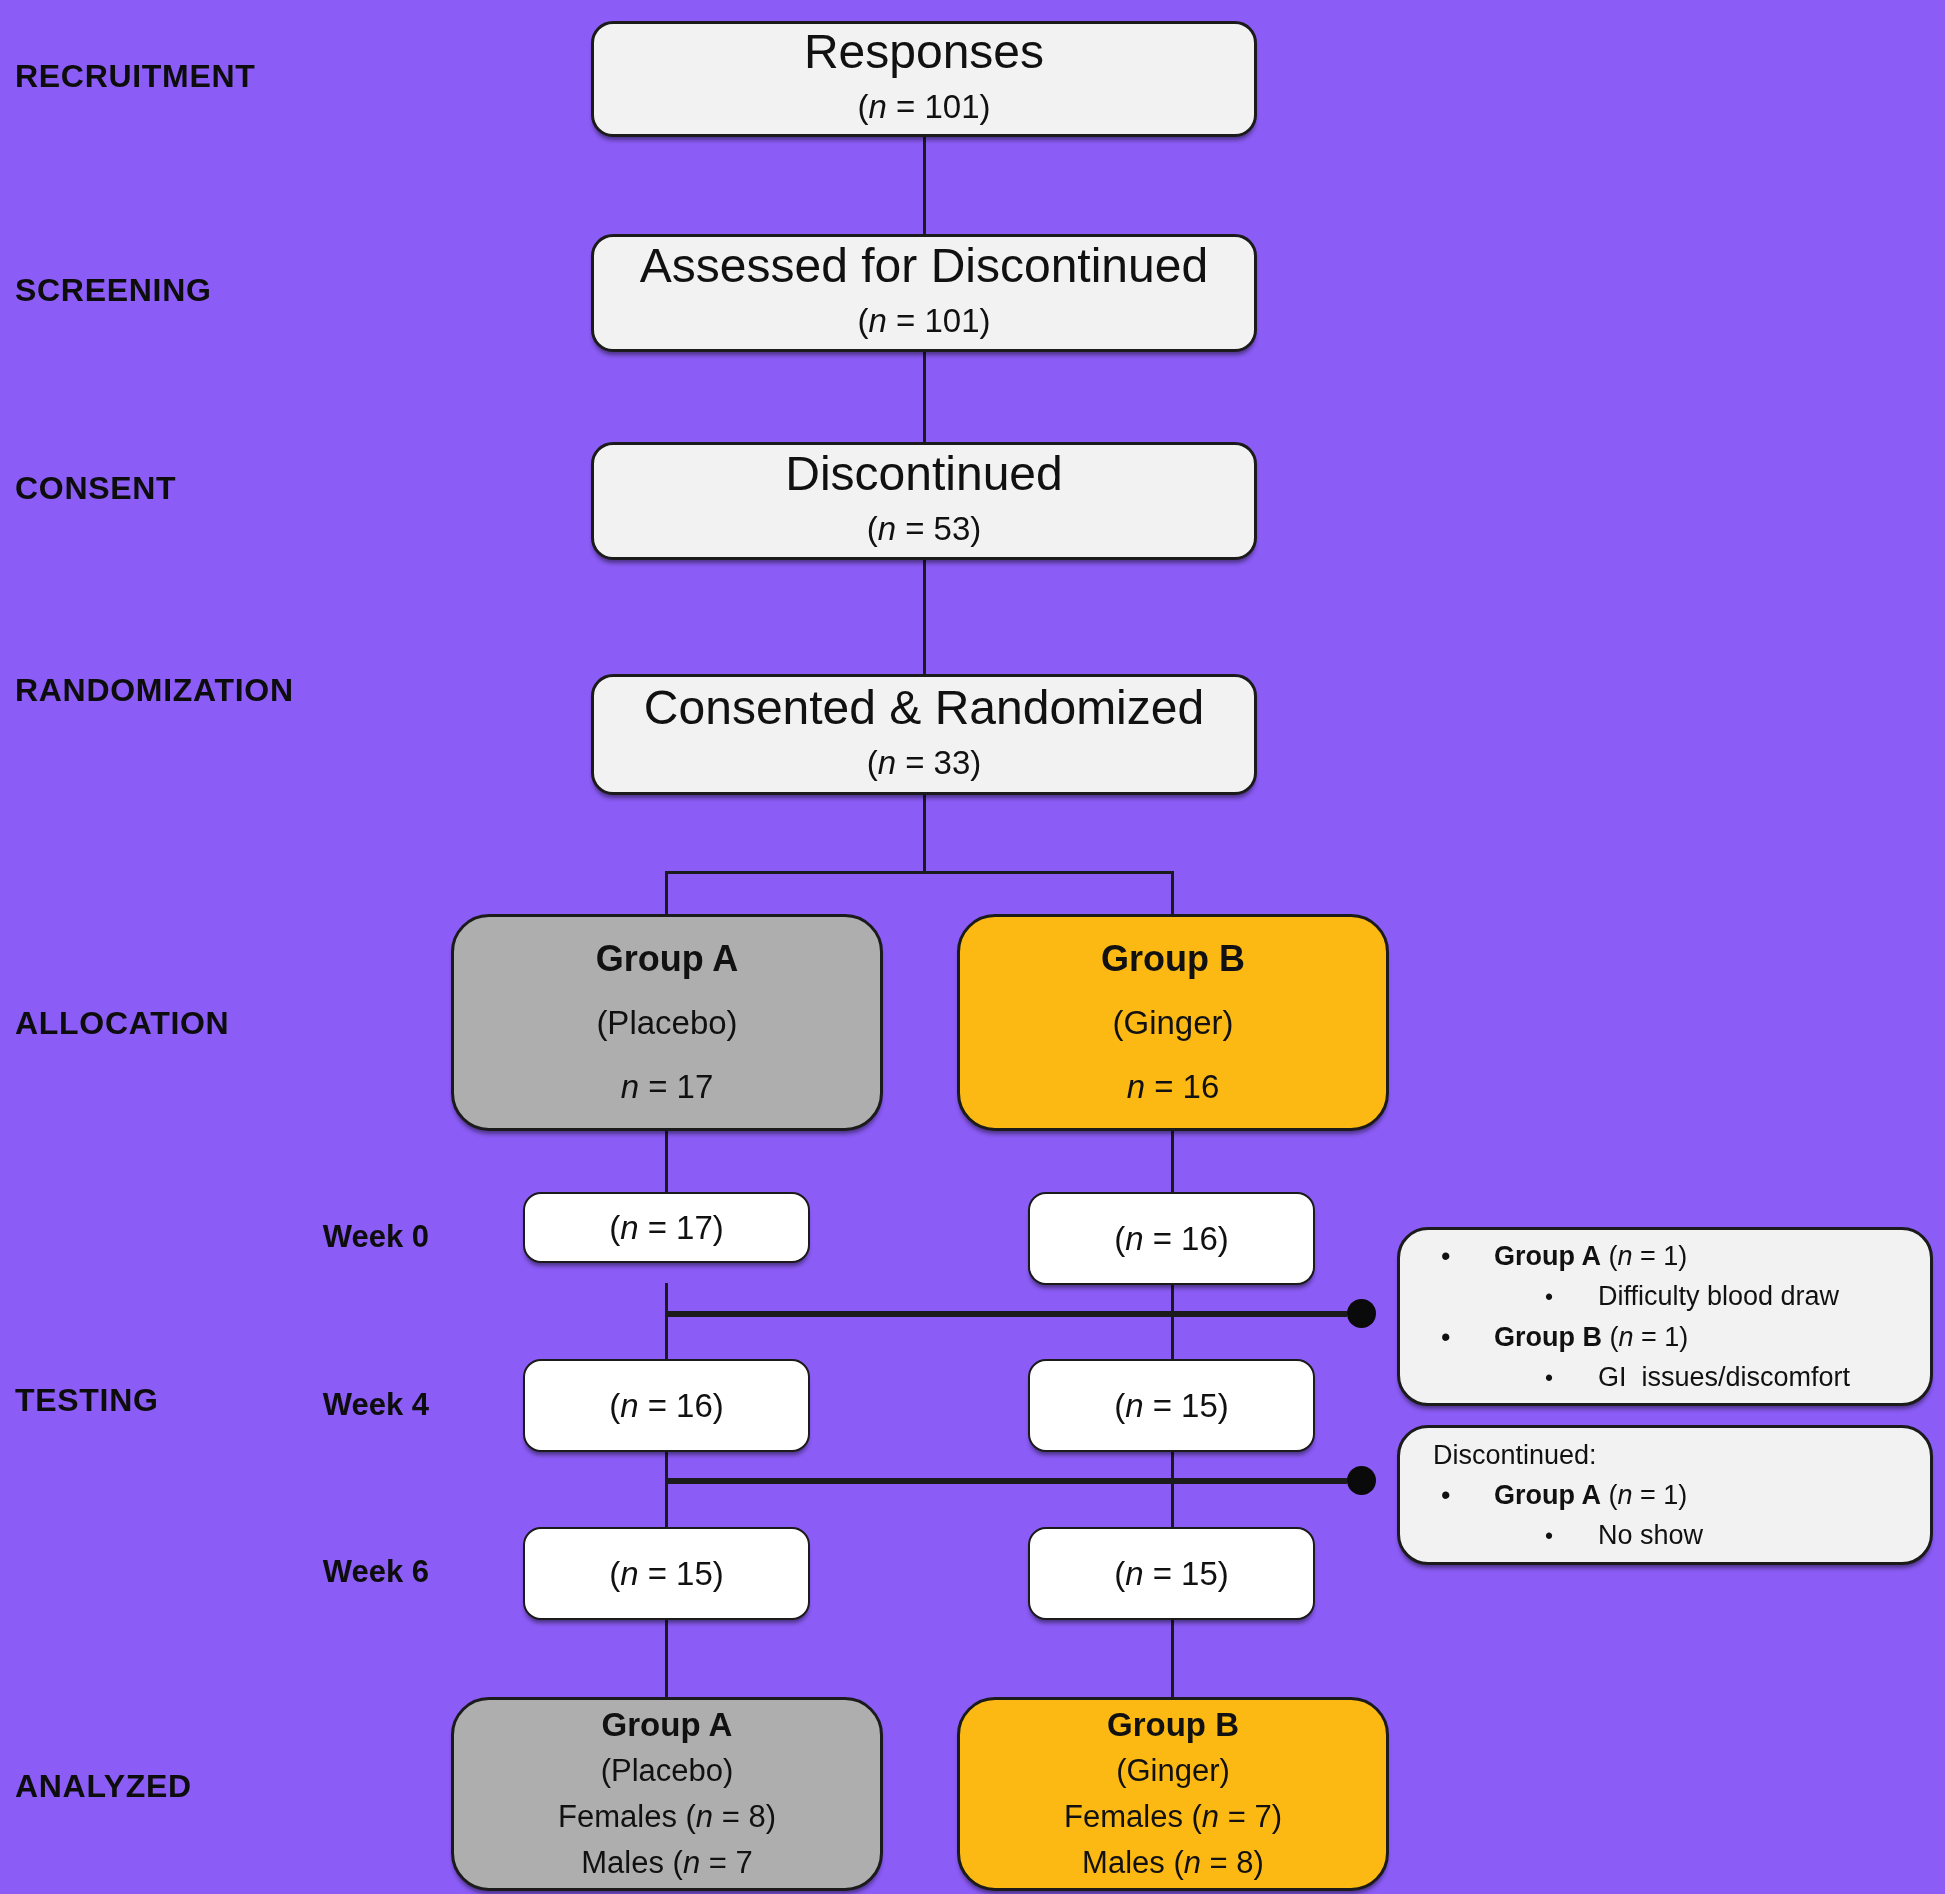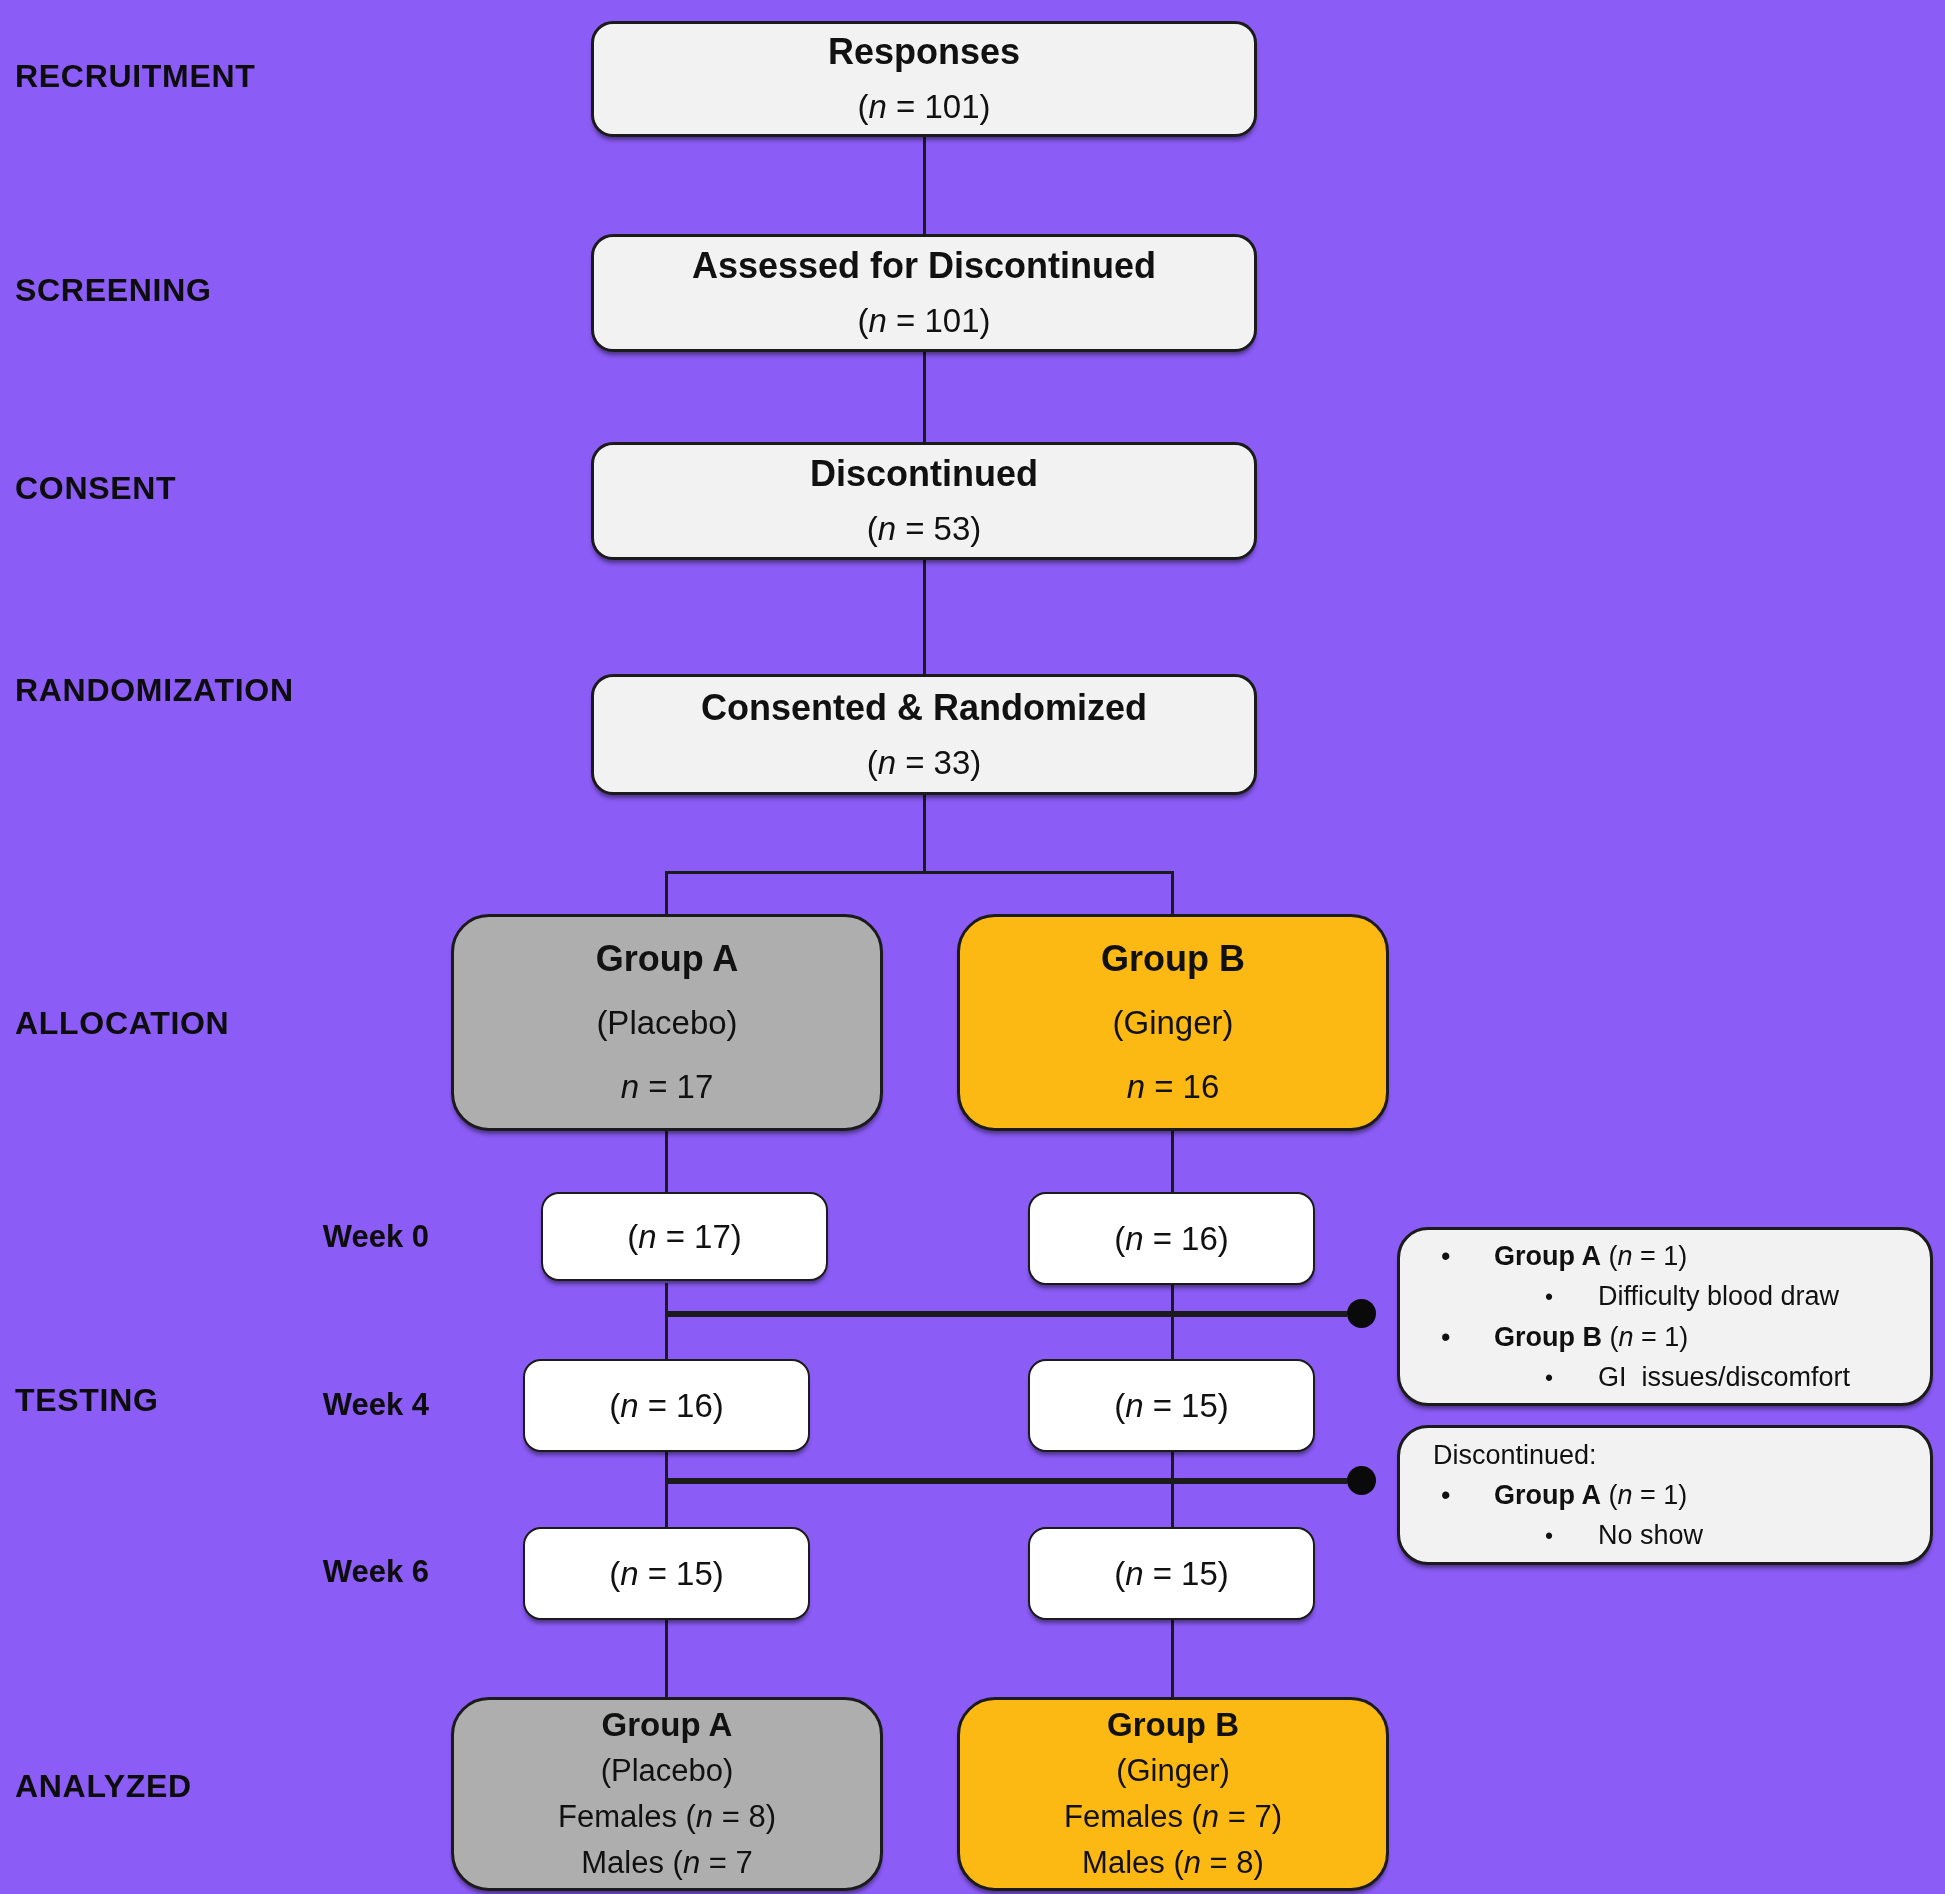--- a/index.html
+++ b/index.html
@@ -39,7 +39,7 @@
   .fill-a{background:var(--group-a);}
   .fill-b{background:var(--group-b);}
 
-  .box .t{font-size:36px;font-weight:bold;line-height:55px;}
+  .box .t{font-size:48px;font-weight:normal;line-height:55px;}
   .box .c{font-size:33px;line-height:55px;}
   .allocbox .t{font-size:36px;font-weight:bold;line-height:64px;}
   .allocbox .c{font-size:33px;line-height:64px;}

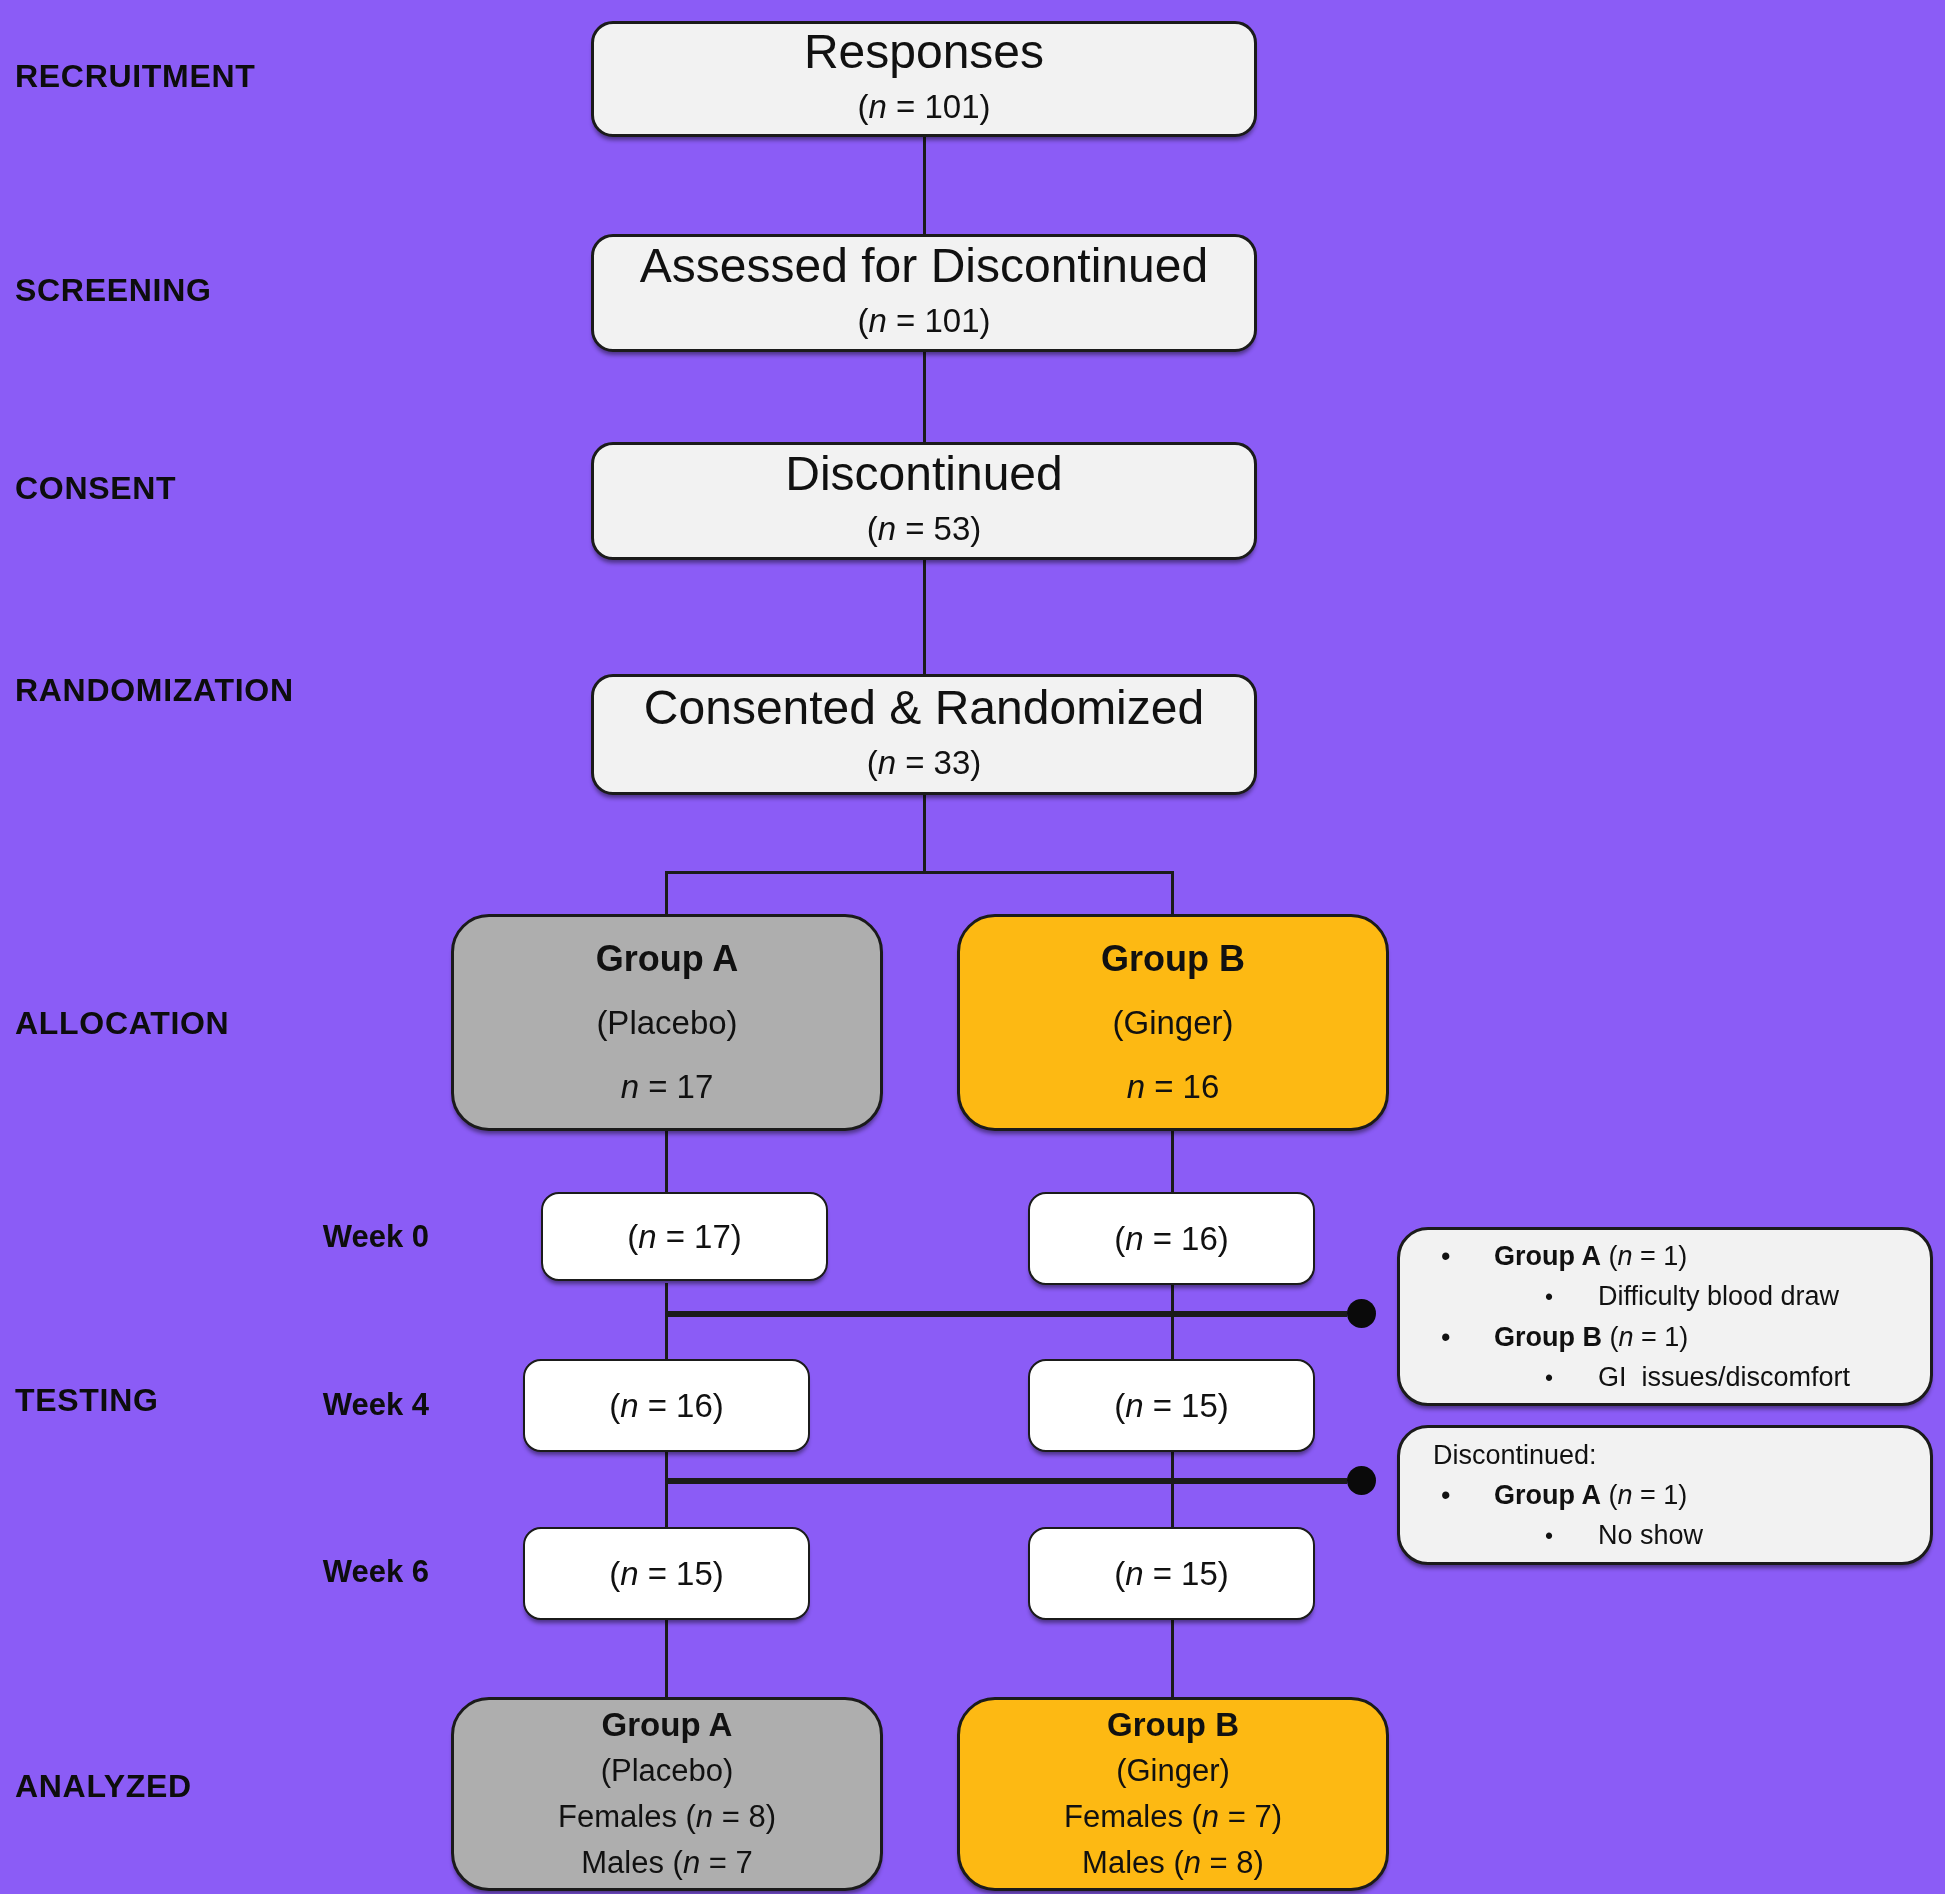--- a/index.html
+++ b/index.html
@@ -134,7 +134,7 @@
     <div class="c"><i>n</i> = 16</div>
   </div>
 
-  <div class="box weekbox" style="left:541px;top:1192px;width:287px;height:89px">
+  <div class="box weekbox" style="left:523px;top:1192px;width:287px;height:71px">
     <div class="c">(<i>n</i> = 17)</div>
   </div>
   <div class="box weekbox" style="left:1028px;top:1192px;width:287px;height:93px">

